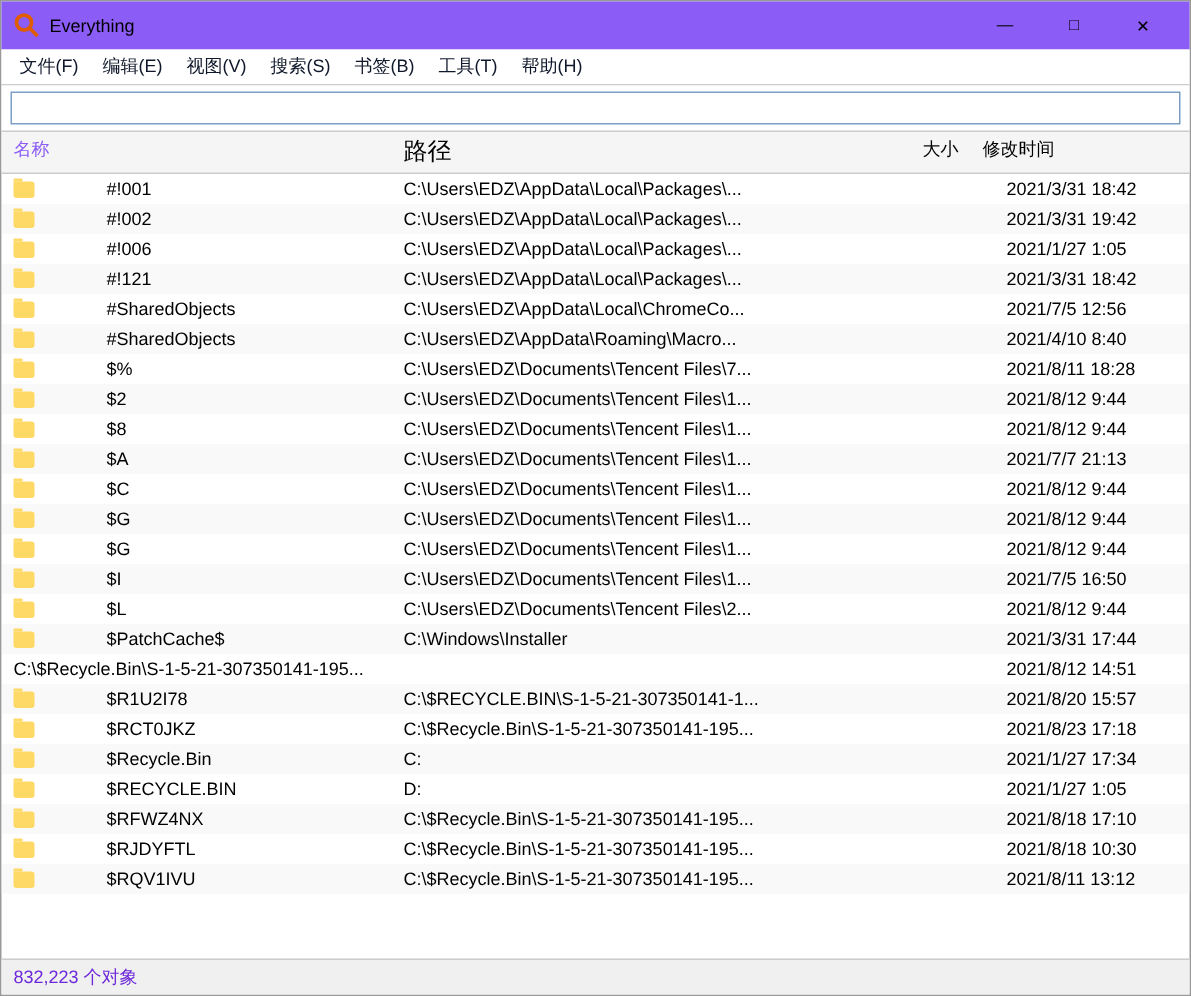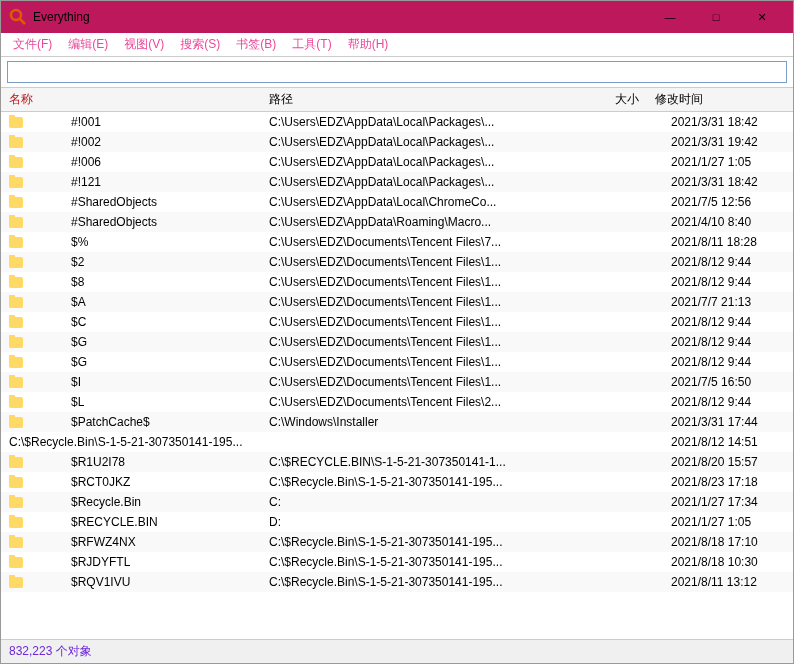--- a/index.html
+++ b/index.html
@@ -20,7 +20,7 @@
       flex-direction: column;
     }
     .title-bar {
-      background: #be185d;
+      background: #8b5cf6;
       height: 32px;
       display: flex;
       align-items: center;

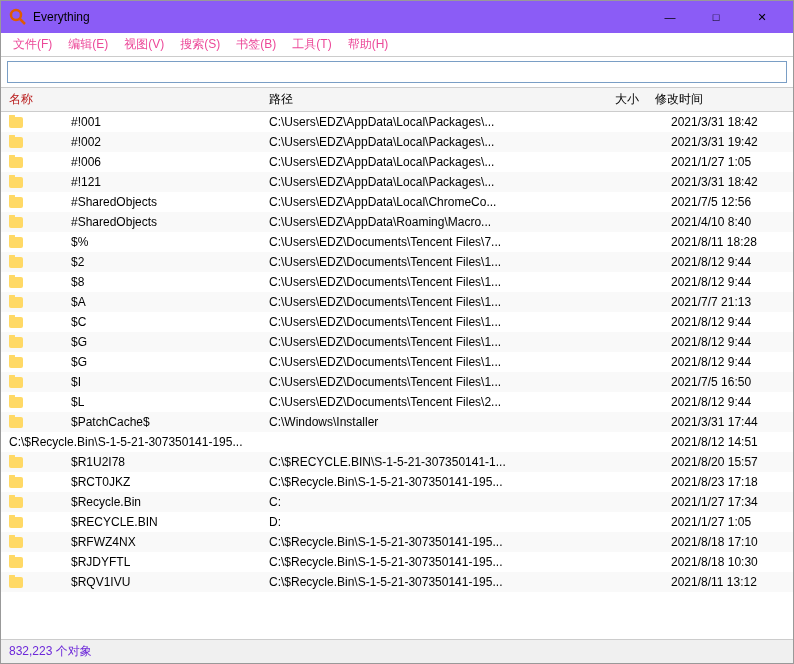--- a/index.html
+++ b/index.html
@@ -71,7 +71,7 @@
       padding: 2px 8px;
       cursor: pointer;
       font-size: 12px;
-      color: #ec4899;
+      color: #0f172a;
       text-align: center;
     }
     .search-bar {

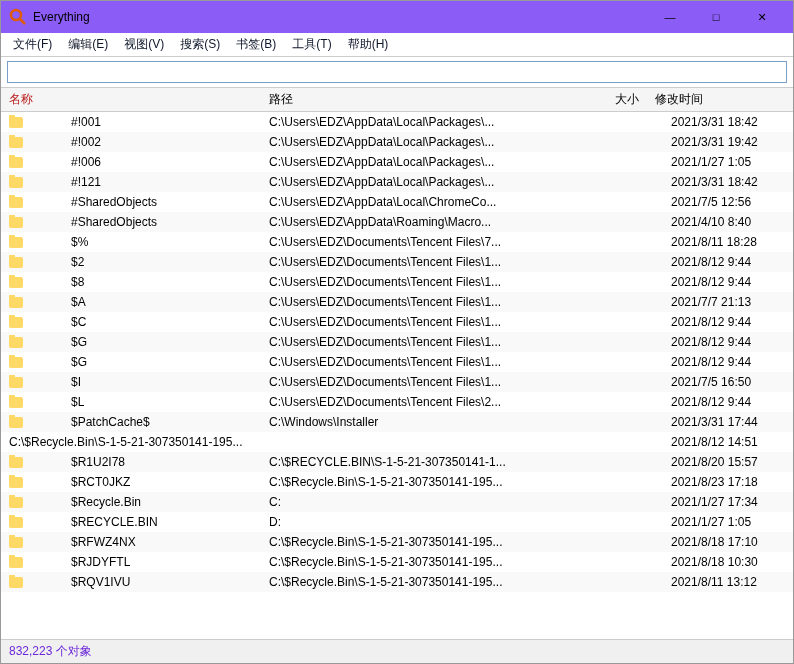--- a/index.html
+++ b/index.html
@@ -98,7 +98,7 @@
       width: 260px;
       padding: 0 8px;
       font-weight: normal;
-      color: #b91c1c;
+      color: #8b5cf6;
       font-size: 12px;
     }
     .col-path {

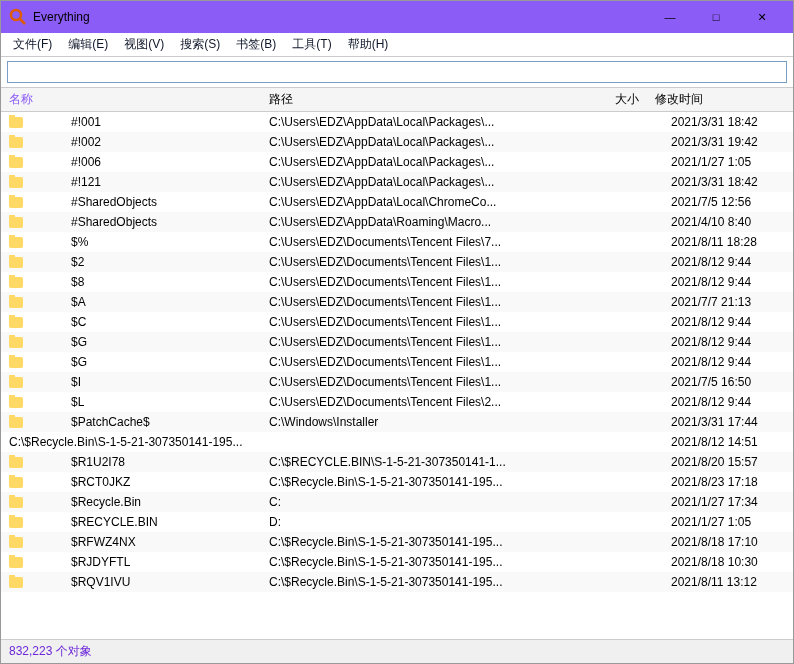--- a/index.html
+++ b/index.html
@@ -104,7 +104,7 @@
     .col-path {
       flex: 1;
       padding: 0 8px;
-      font-size: 12px;
+      font-size: 16px;
     }
     .col-size {
       width: 80px;

